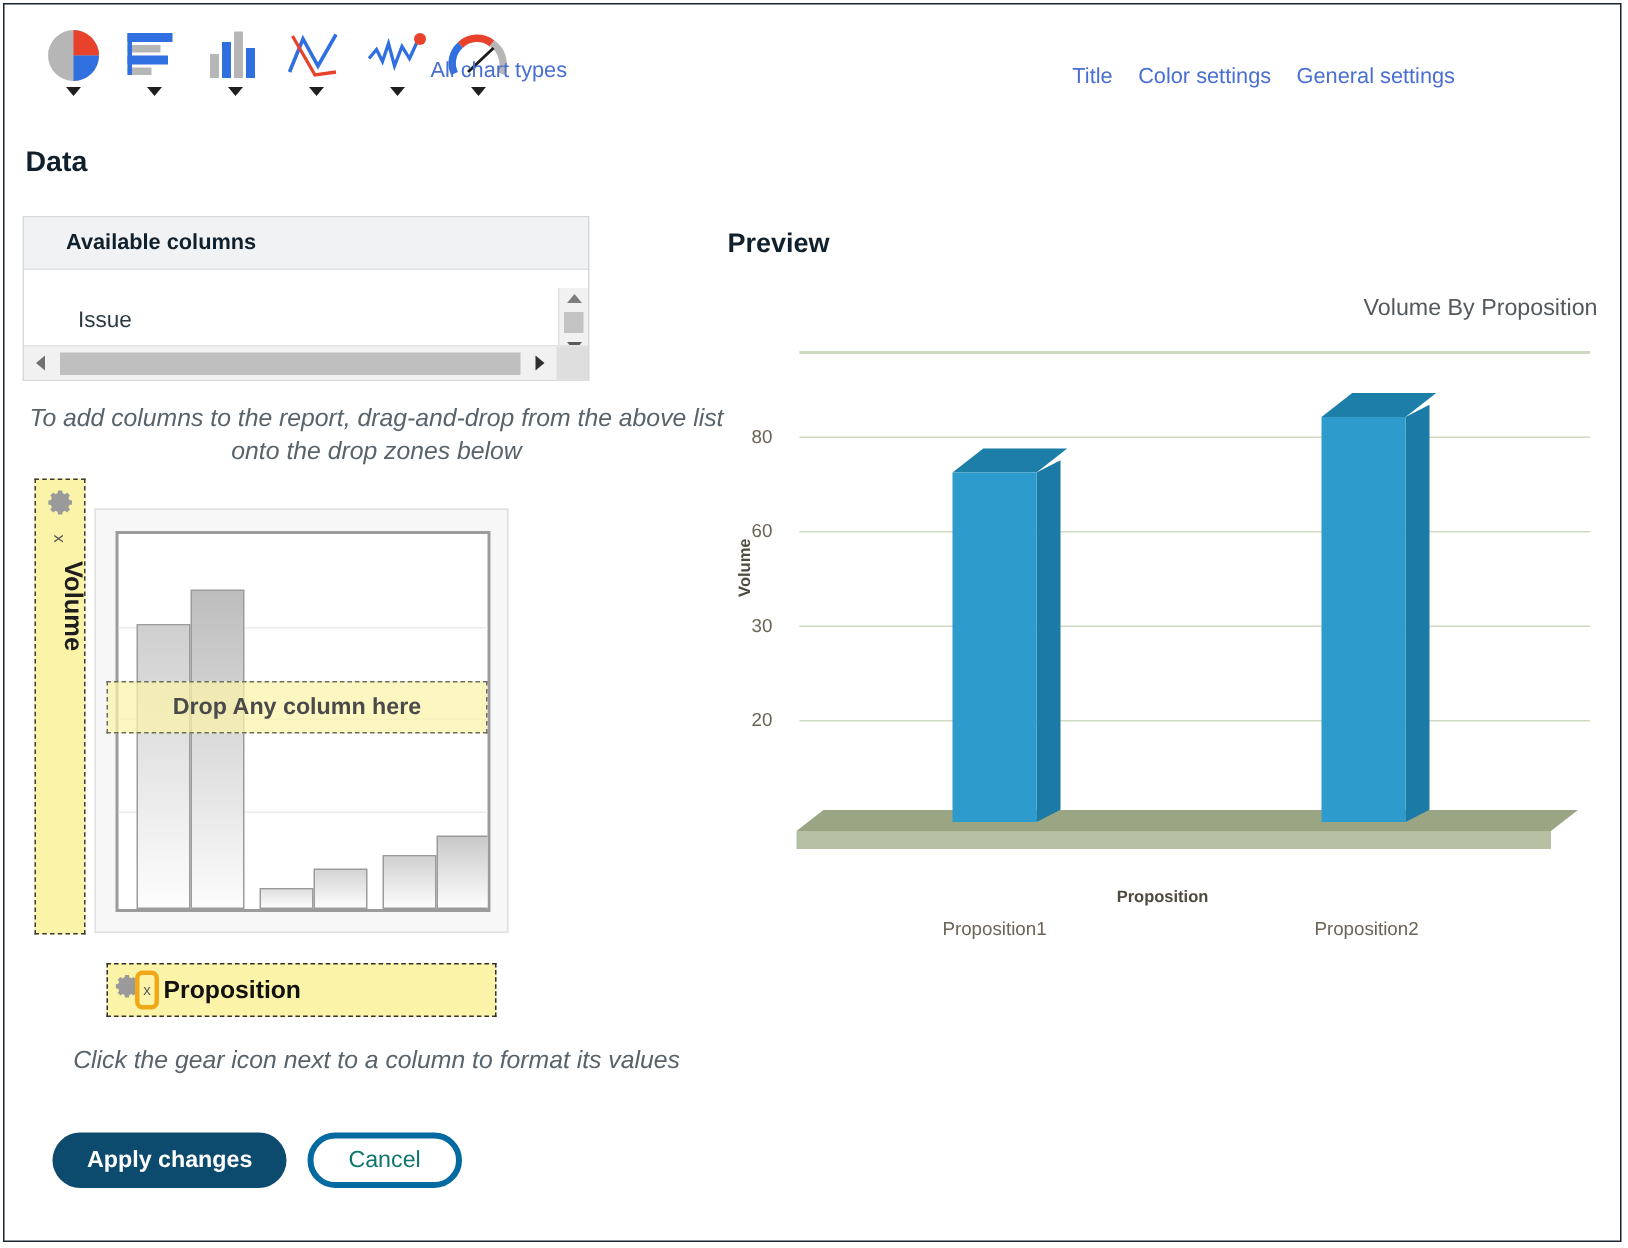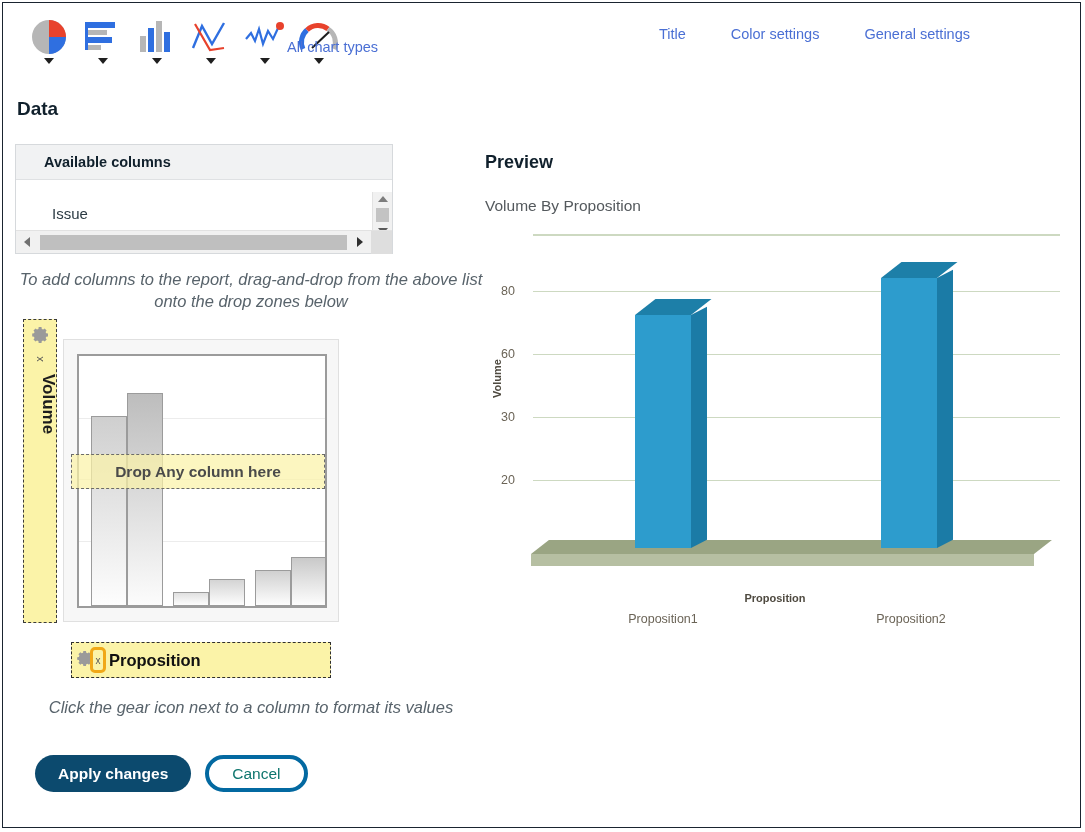--- a/index.html
+++ b/index.html
@@ -34,7 +34,7 @@
     position:absolute; left:284px; top:36px;
     font-size:14.5px; color:#4a6fd4; cursor:pointer;
   }
-  .topnav { position:absolute; right:110px; top:23px; display:flex; gap:45px;margin-left:26px; }
+  .topnav { position:absolute; right:110px; top:40px; display:flex; gap:17px;margin-left:26px; }
   .topnav a { font-size:14.5px; color:#4a6fd4; text-decoration:none; cursor:pointer; }
 
   

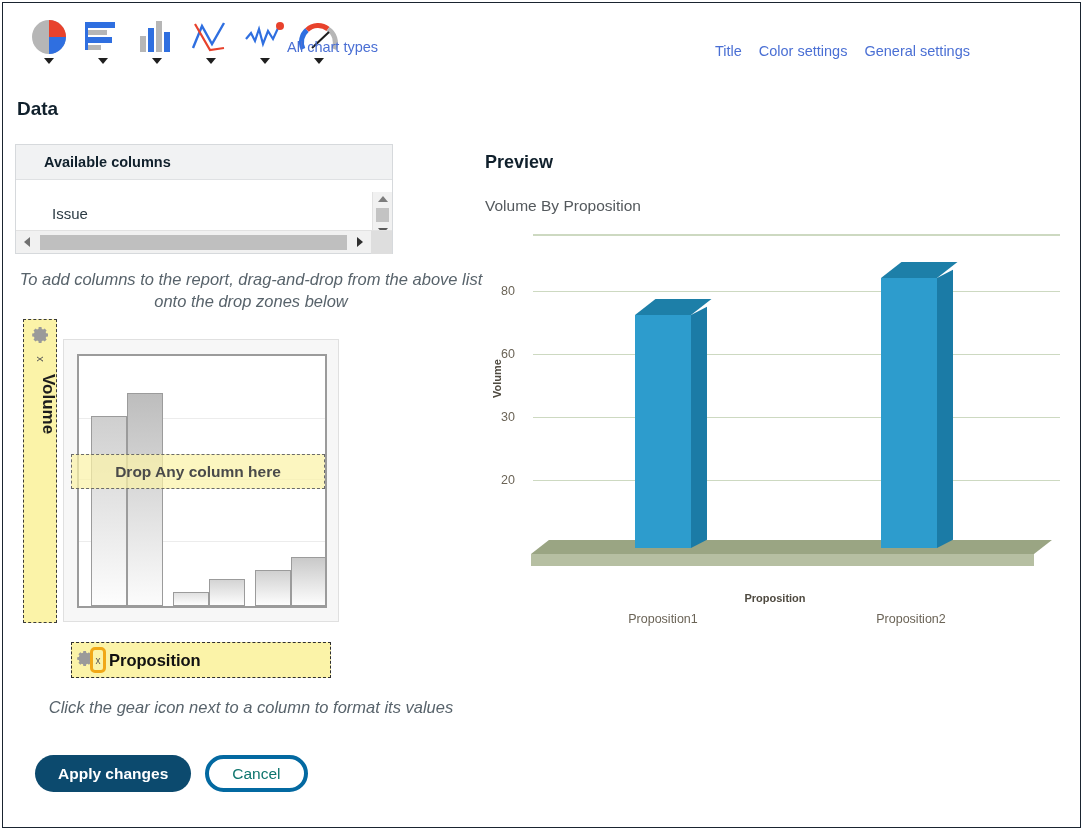--- a/index.html
+++ b/index.html
@@ -159,7 +159,7 @@
   }
   .chart-area { position:absolute; left:482px; top:186px; width:580px; height:425px; }
   .chart-title {
-    position:absolute; left:0; top:8px; width:580px; text-align:left;
+    position:absolute; left:0; top:8px; width:580px; text-align:right;
     font-size:15.5px; color:#54595d;
   }
   .chart-topline { position:absolute; left:48px; top:45px; width:527px; height:2px; background:#cdd9c1; }

